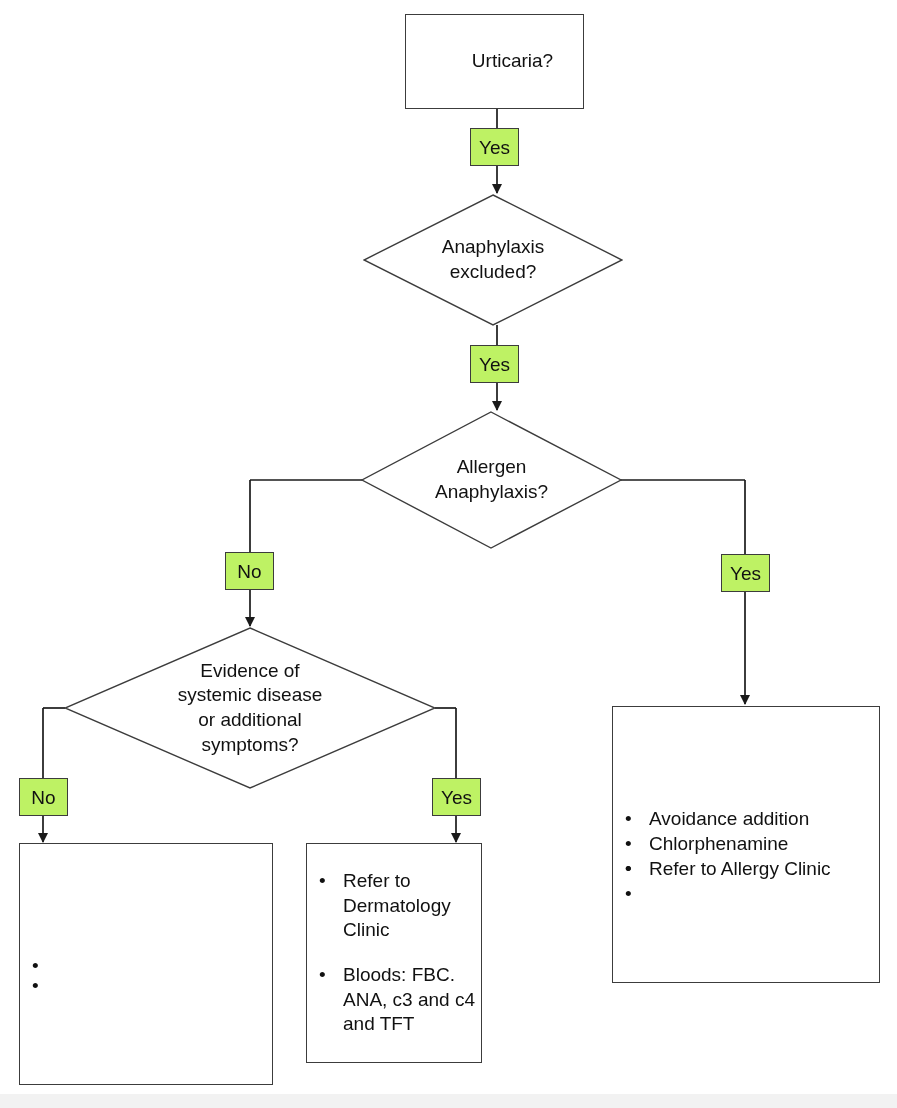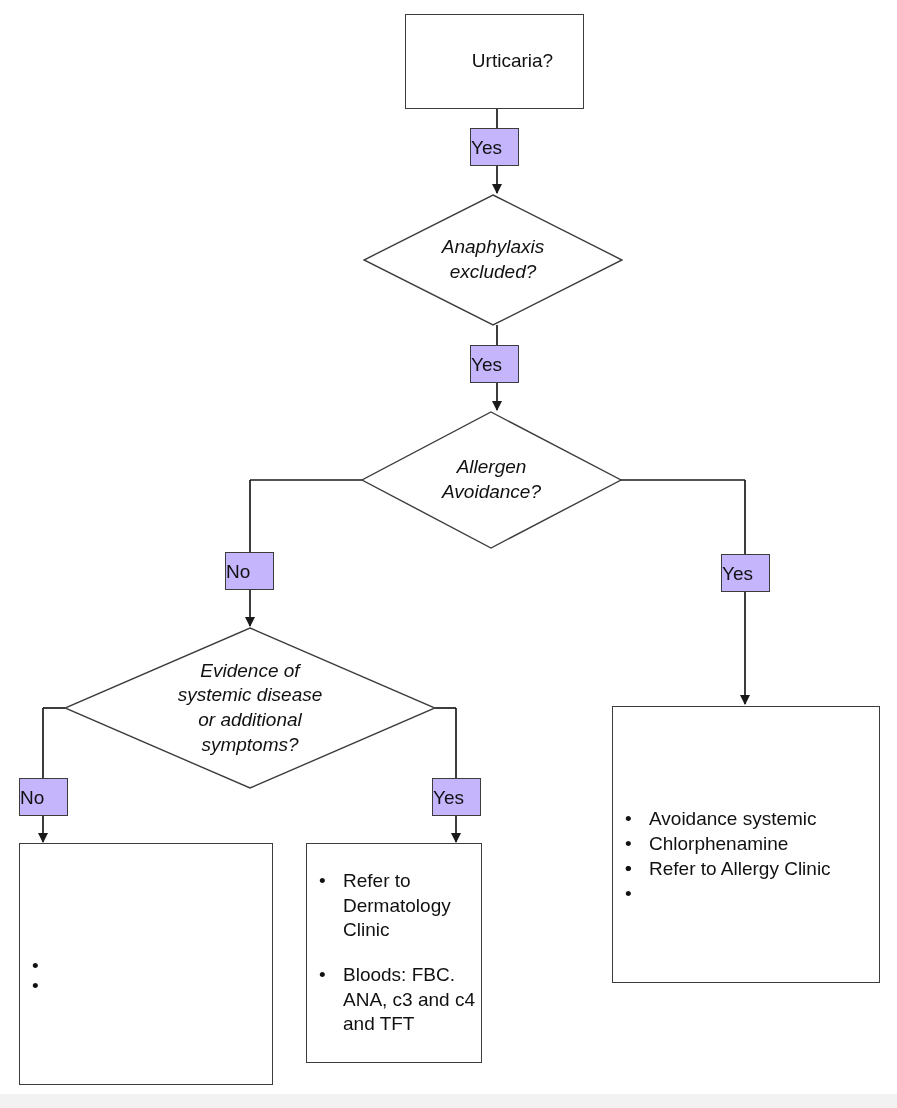--- a/index.html
+++ b/index.html
@@ -47,9 +47,10 @@
   
   .label-box {
     border: 1.6px solid #3c3c3c;
-    background: #c4b5fd;
+    background: #bef264;
     display: flex;
     align-items: center;
+    justify-content: center;
     font-size: 19px;
     line-height: 1;
     color: #111111;

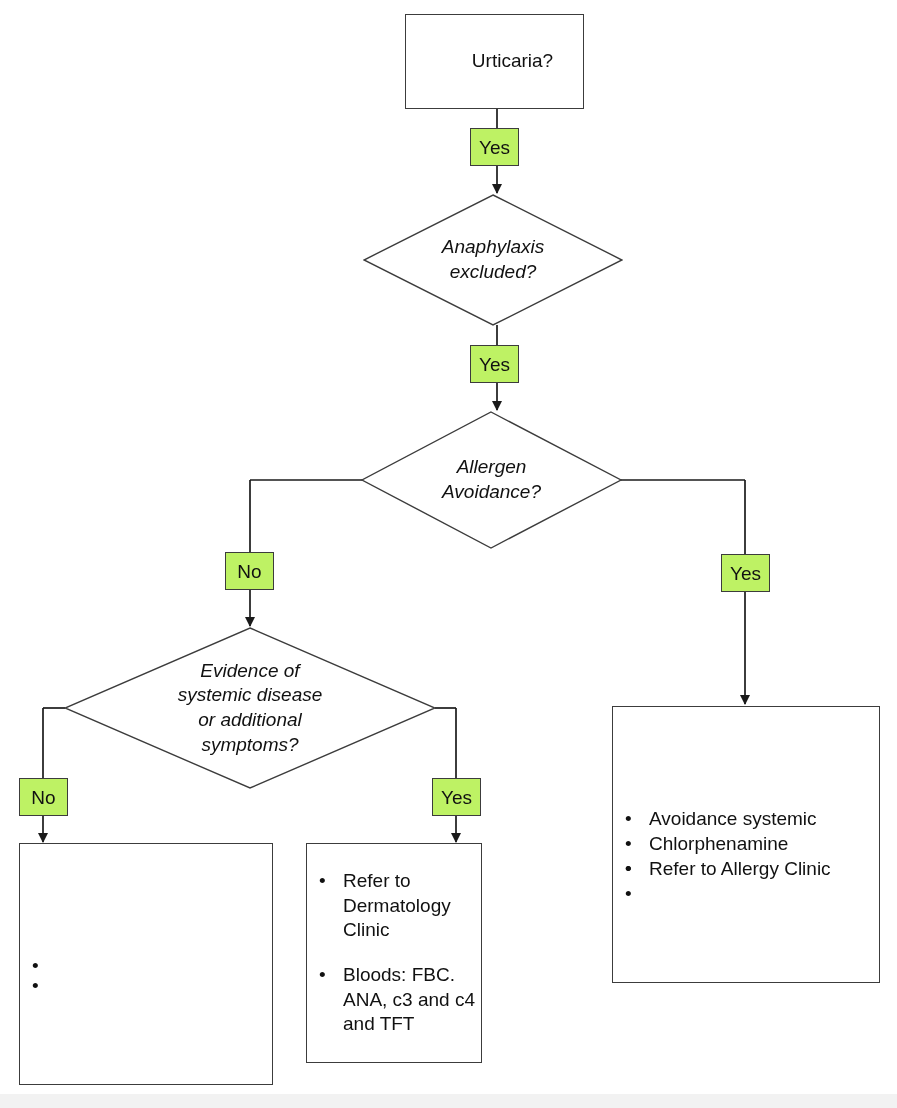--- a/index.html
+++ b/index.html
@@ -60,7 +60,6 @@
   .diamond {
     position: absolute;
     background: transparent;
-    font-style: italic;
   }
   .diamond svg {
     position: absolute;

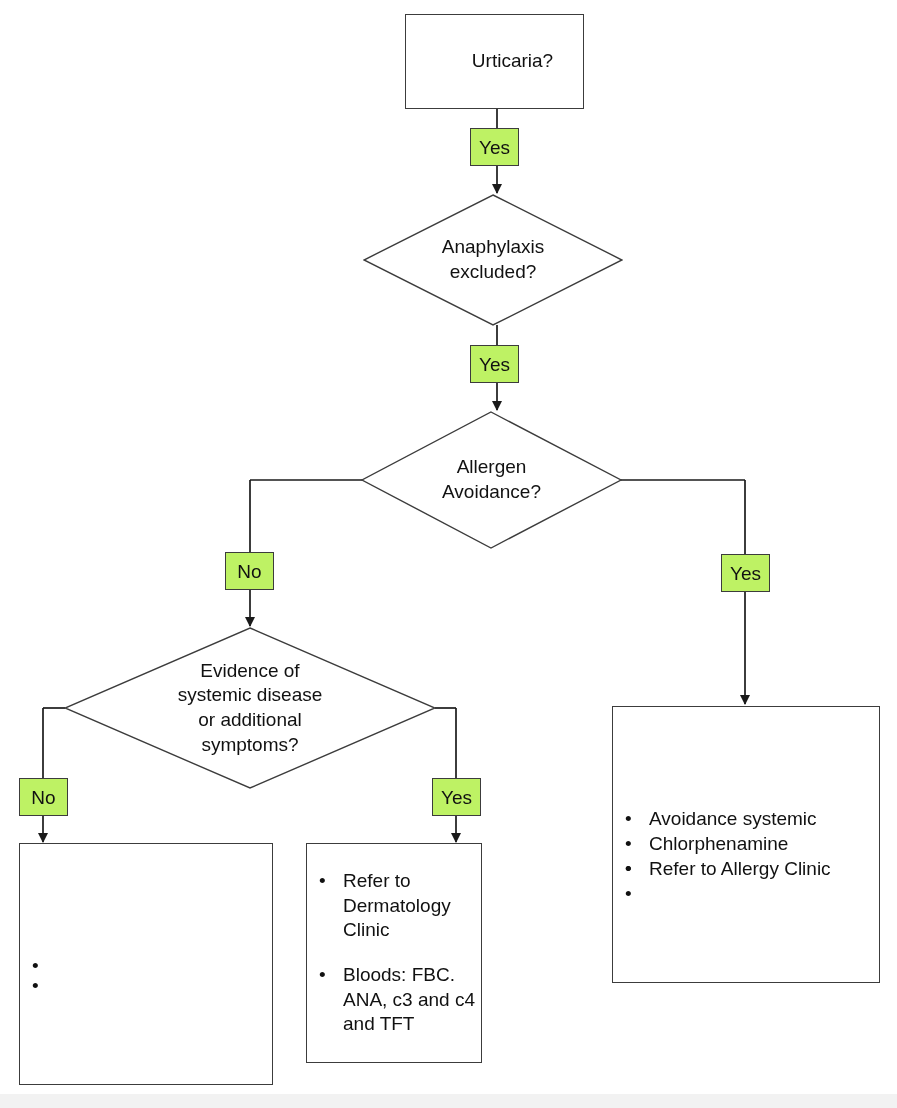--- a/index.html
+++ b/index.html
@@ -195,7 +195,7 @@
       <polygon points="130,1 260,69 130,137 1,69" fill="#ffffff" stroke="#3c3c3c" stroke-width="1.4"></polygon>
     </svg>
     <div class="dtext">Allergen
-Avoidance?</div>
+Anaphylaxis?</div>
   </div>
 
   <div class="node label-box" style="left:225px; top:552px; width:49px; height:38px;">

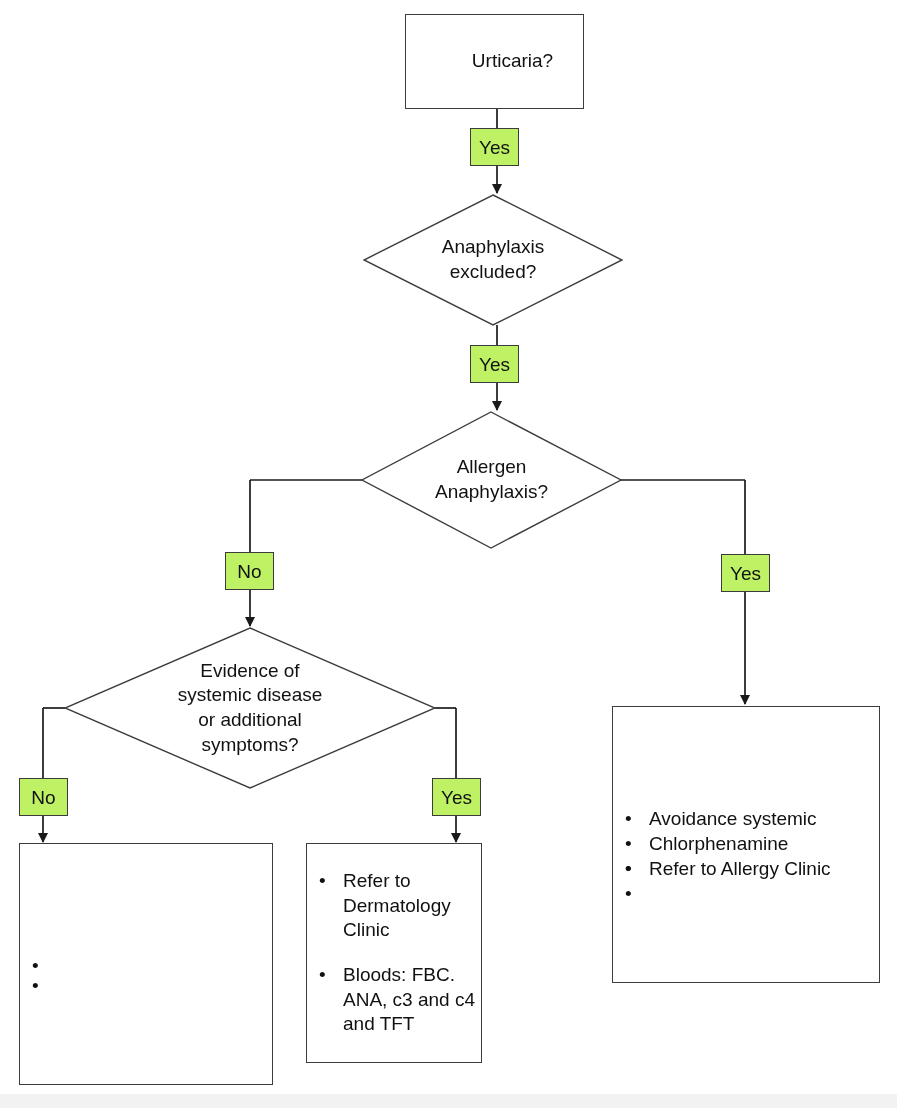--- a/index.html
+++ b/index.html
@@ -252,7 +252,7 @@
     <ul>
       <li>
         <span class="dot">•</span>
-        <span>Avoidance systemic</span>
+        <span>Avoidance addition</span>
       </li>
       <li>
         <span class="dot">•</span>

